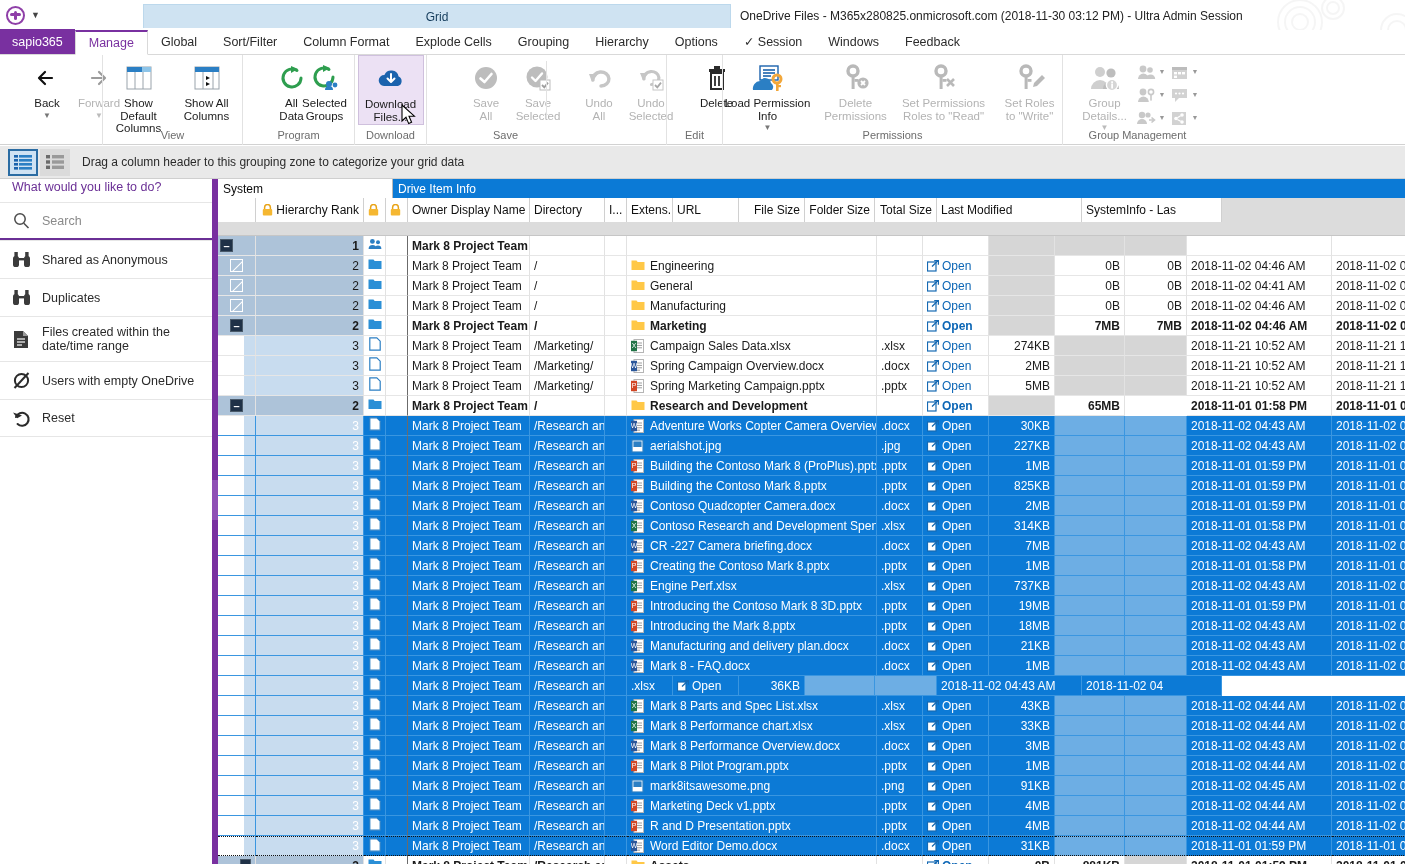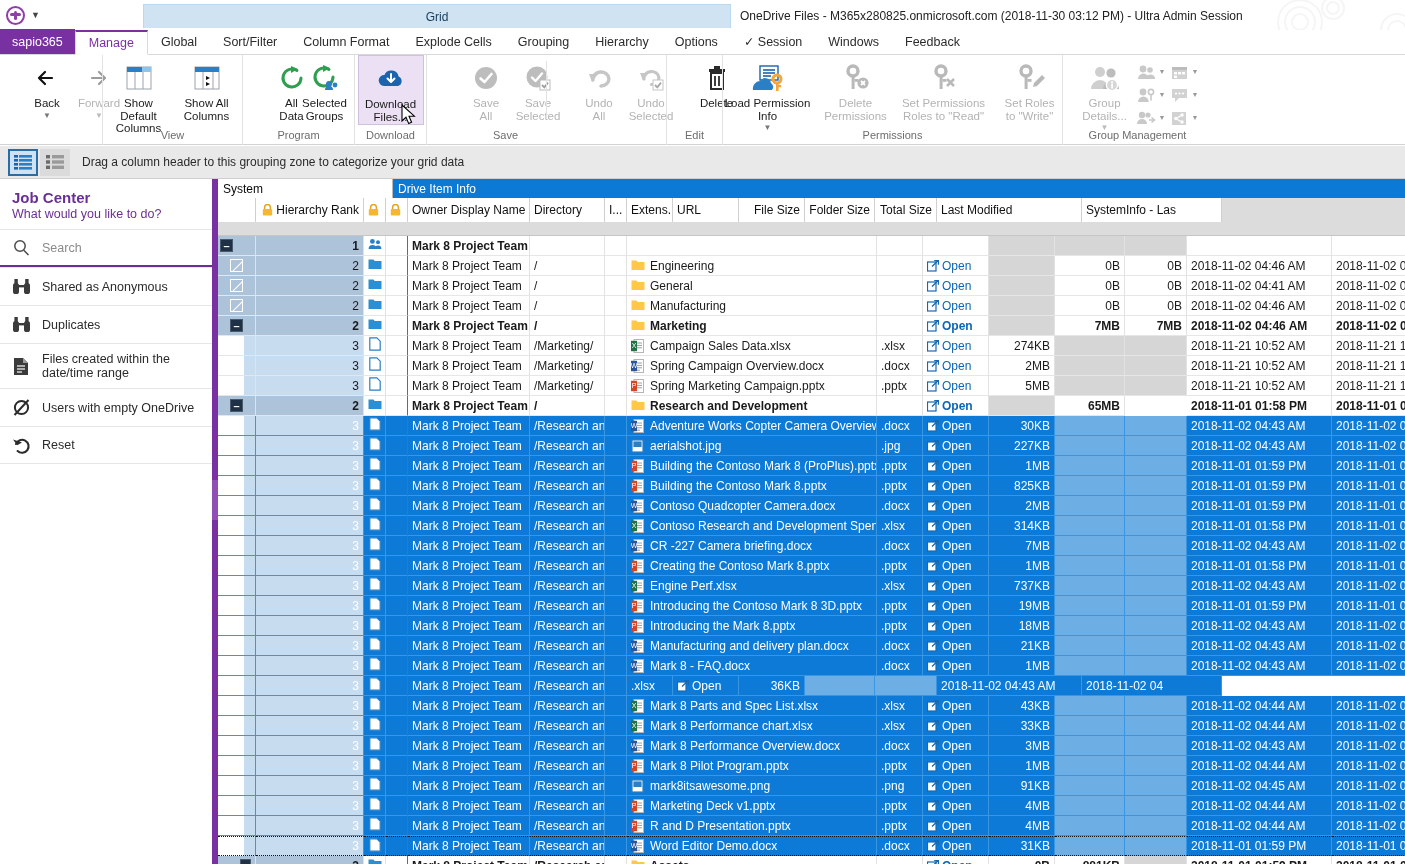--- a/index.html
+++ b/index.html
@@ -630,7 +630,6 @@
   </div>
 
   <div class="leftpanel">
-    <div class="jc-title">Job Center</div>
     <div class="jc-sub">What would you like to do?</div>
     <div class="jc-item jc-search">
       <span class="jcico">

